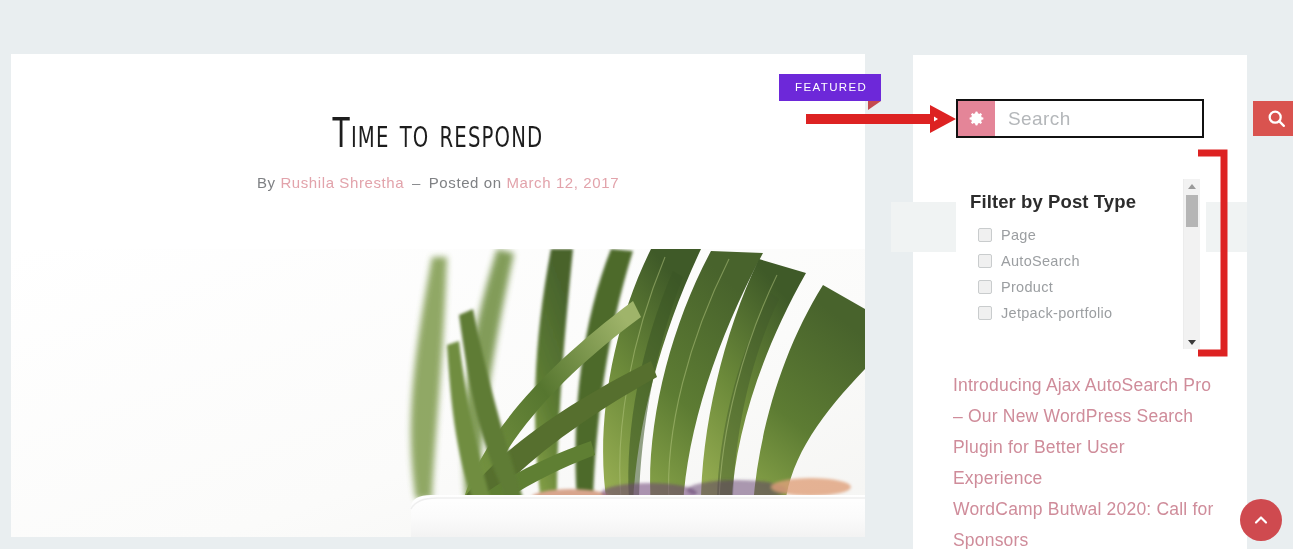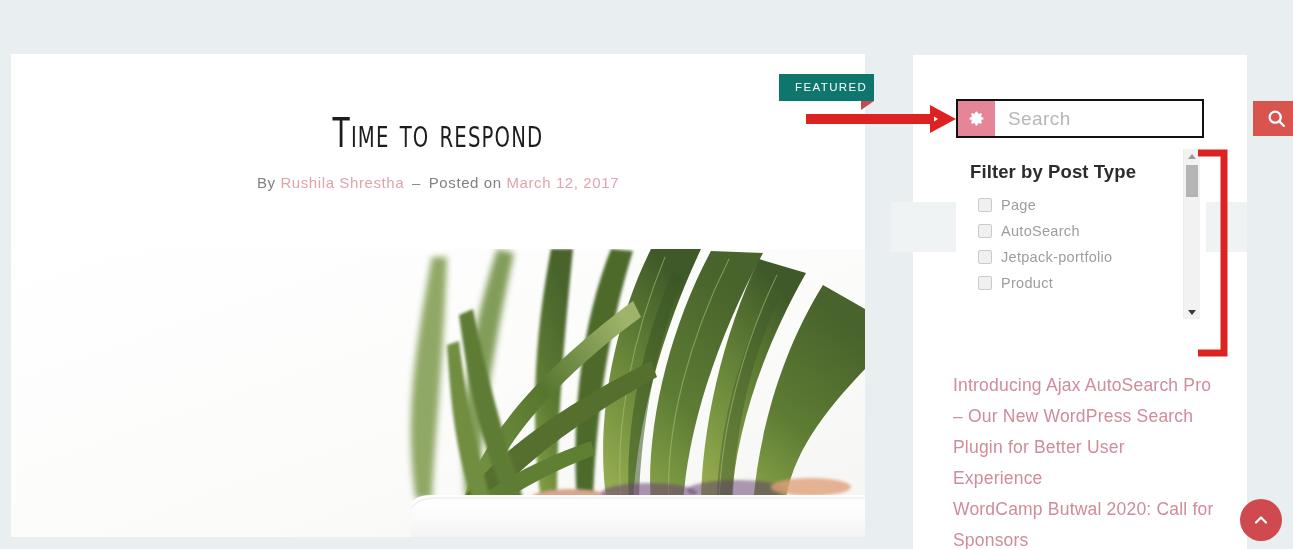--- a/index.html
+++ b/index.html
@@ -72,8 +72,8 @@
     top: 74px;
     height: 27px;
     line-height: 27px;
-    padding: 0 7px 0 16px;
-    background: #0f766e;
+    padding: 0 14px 0 16px;
+    background: #6d28d9;
     color: #ffffff;
     font-size: 11.5px;
     letter-spacing: 1.4px;

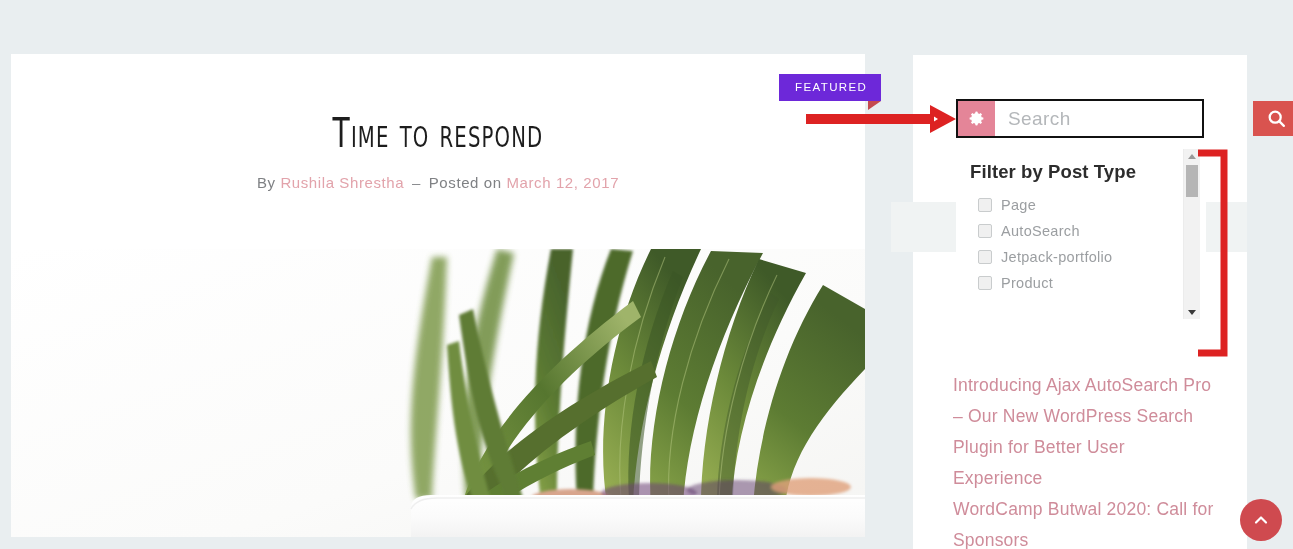--- a/index.html
+++ b/index.html
@@ -169,7 +169,7 @@
   #filter-panel {
     position: absolute;
     left: 956px;
-    top: 143px;
+    top: 173px;
     width: 250px;
     height: 182px;
     background: #ffffff;

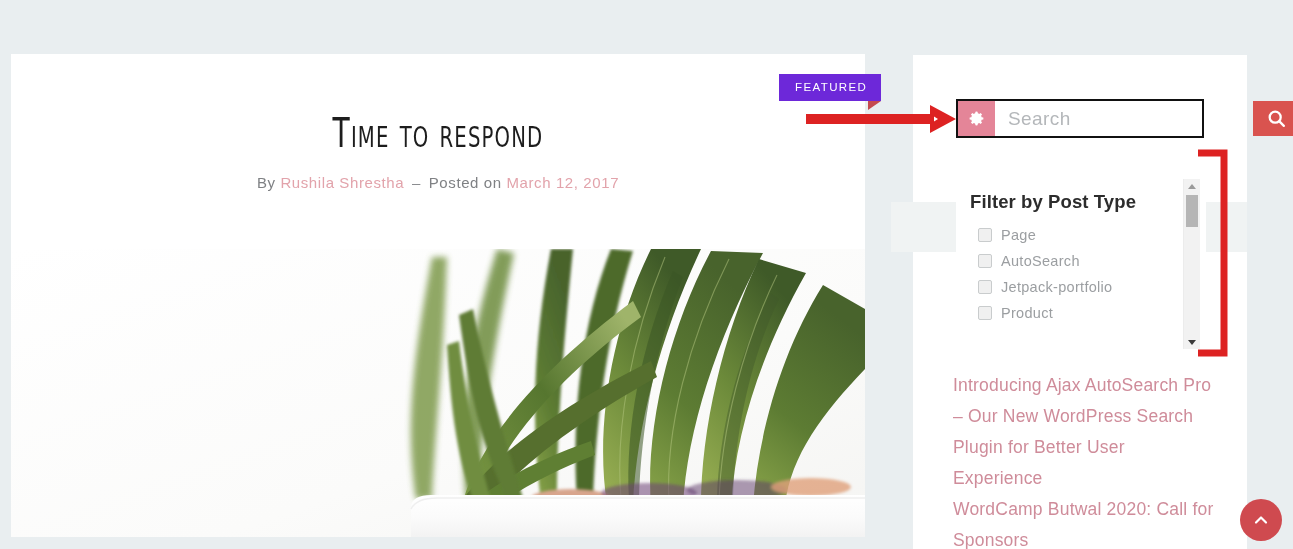--- a/index.html
+++ b/index.html
@@ -426,11 +426,11 @@
     </li>
     <li class="filter-option">
       <span class="filter-checkbox"></span>
-      <span class="filter-label">Jetpack-portfolio</span>
+      <span class="filter-label">Product</span>
     </li>
     <li class="filter-option">
       <span class="filter-checkbox"></span>
-      <span class="filter-label">Product</span>
+      <span class="filter-label">Jetpack-portfolio</span>
     </li>
   </ul>
 

